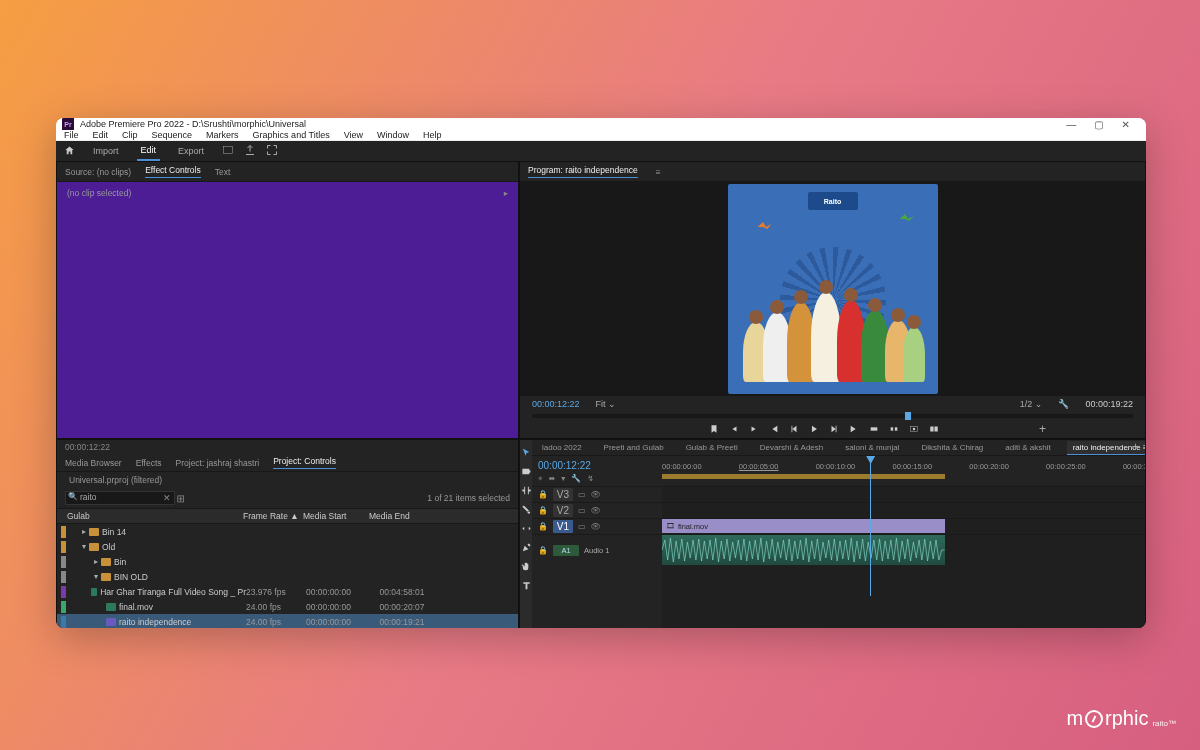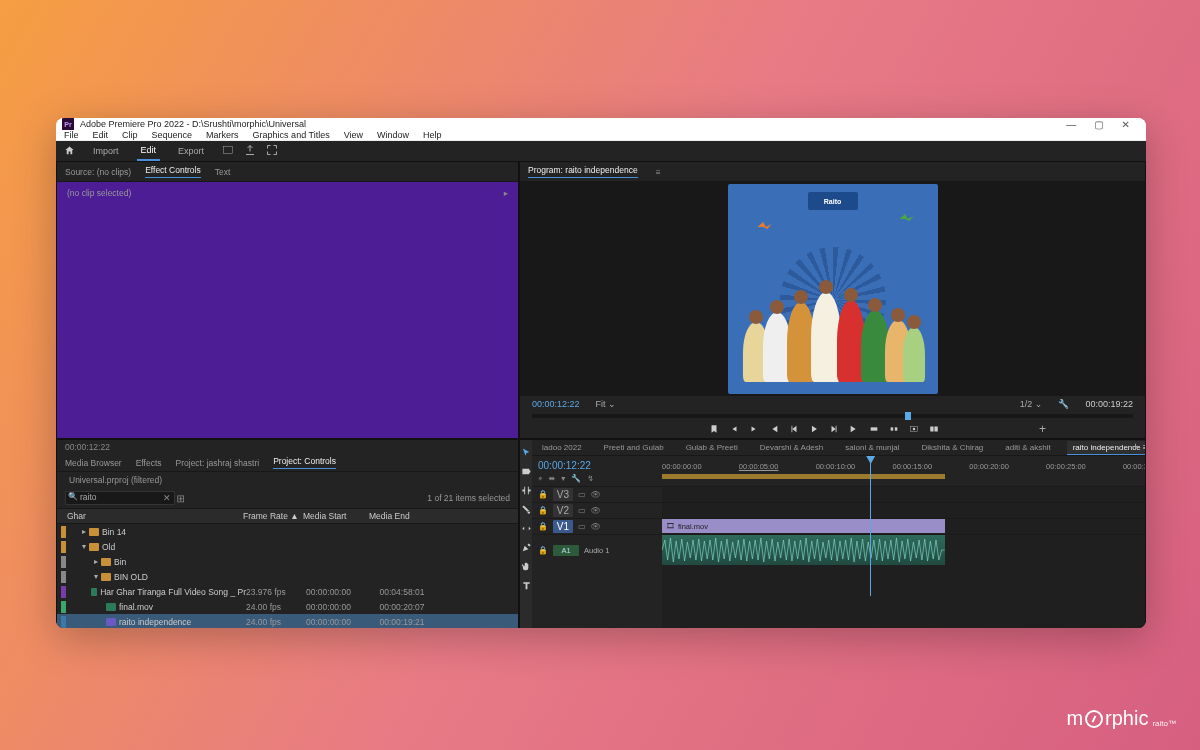--- a/index.html
+++ b/index.html
@@ -279,7 +279,7 @@
         <span class="count">1 of 21 items selected</span>
       </div>
       <div class="proj-headers">
-        <div>Ghar</div>
+        <div>Gulab</div>
         <div>Frame Rate ▲</div>
         <div>Media Start</div>
         <div>Media End</div>

